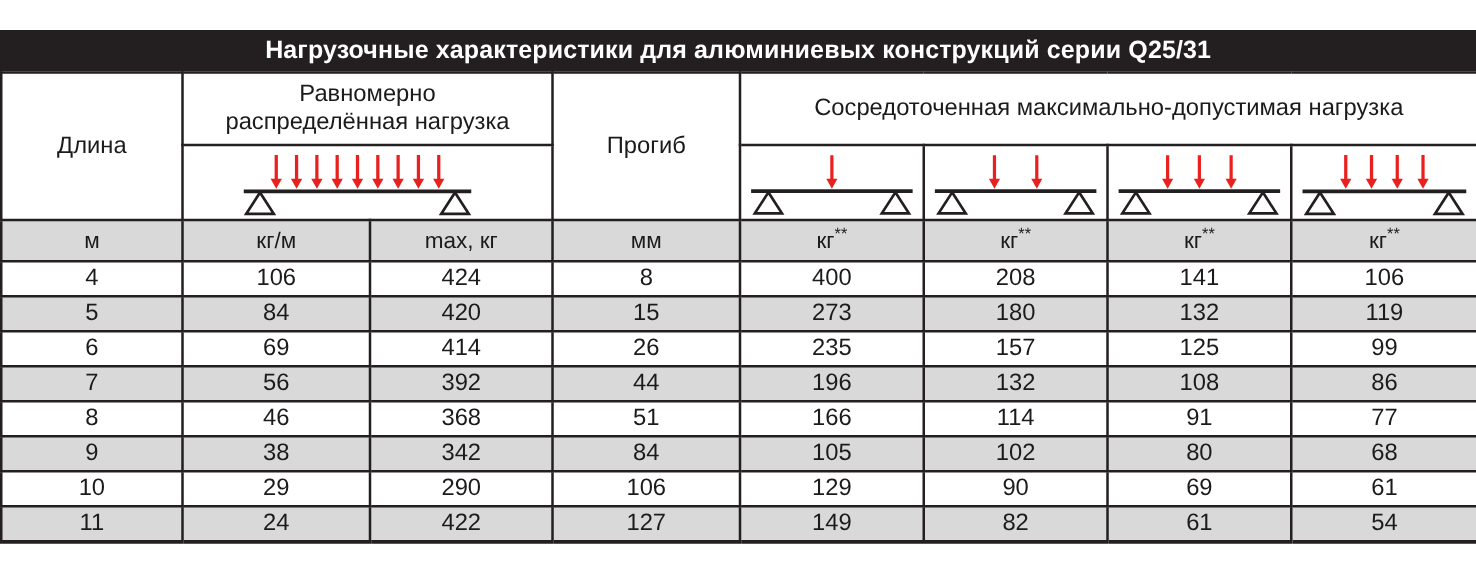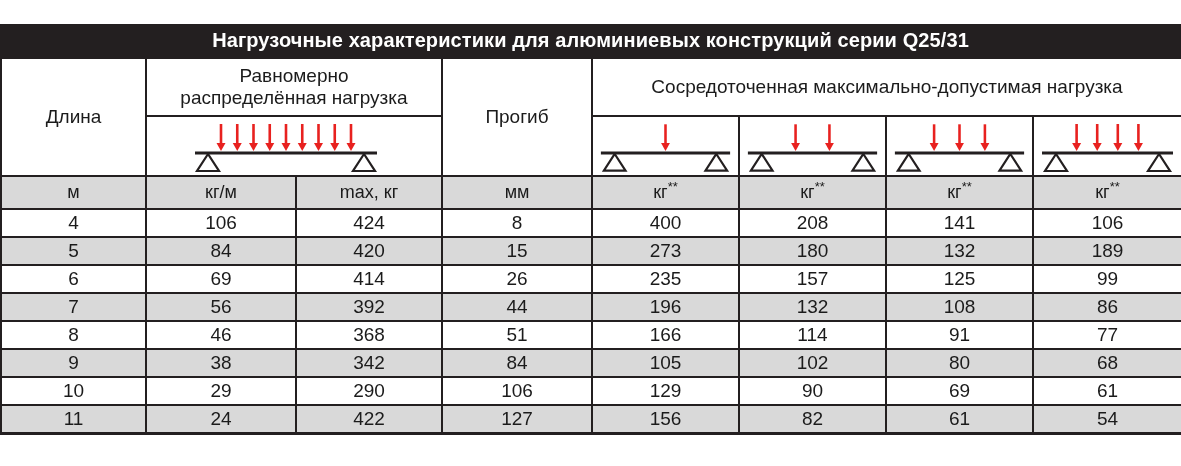--- a/index.html
+++ b/index.html
@@ -239,7 +239,7 @@
           <td>273</td>
           <td>180</td>
           <td>132</td>
-          <td>189</td>
+          <td>119</td>
         </tr>
         <tr>
           <td>6</td>

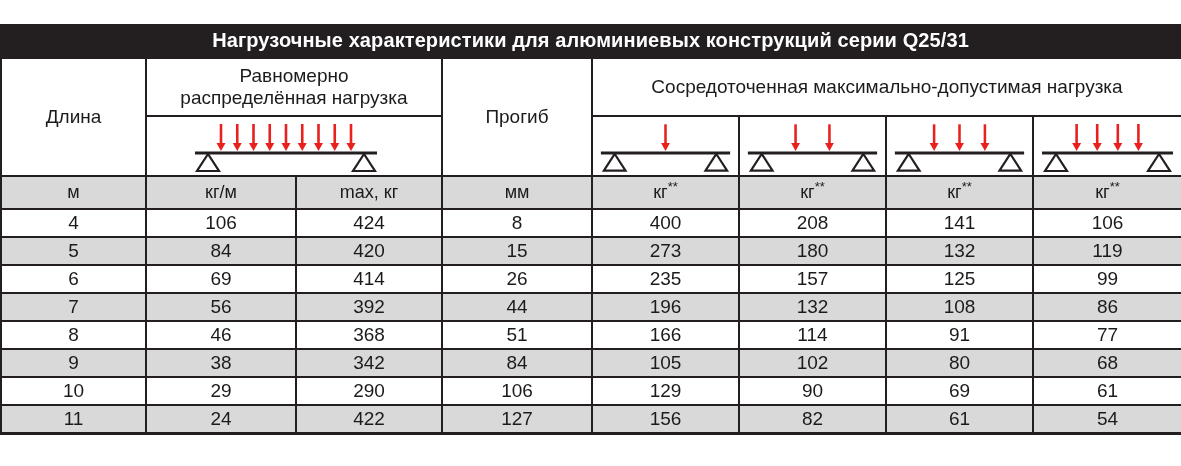--- a/index.html
+++ b/index.html
@@ -296,7 +296,7 @@
           <td>24</td>
           <td>422</td>
           <td>127</td>
-          <td>156</td>
+          <td>149</td>
           <td>82</td>
           <td>61</td>
           <td>54</td>

